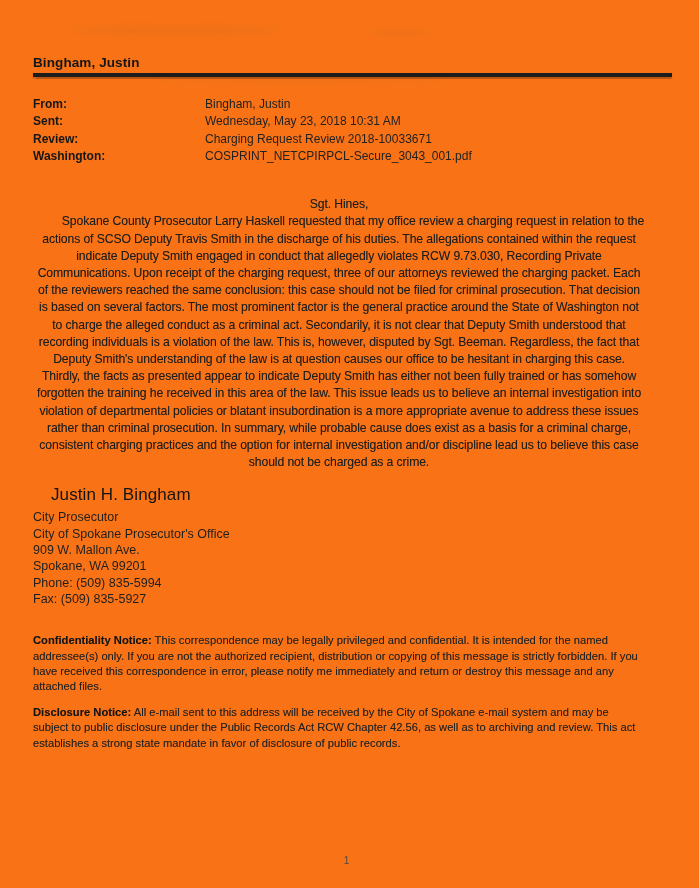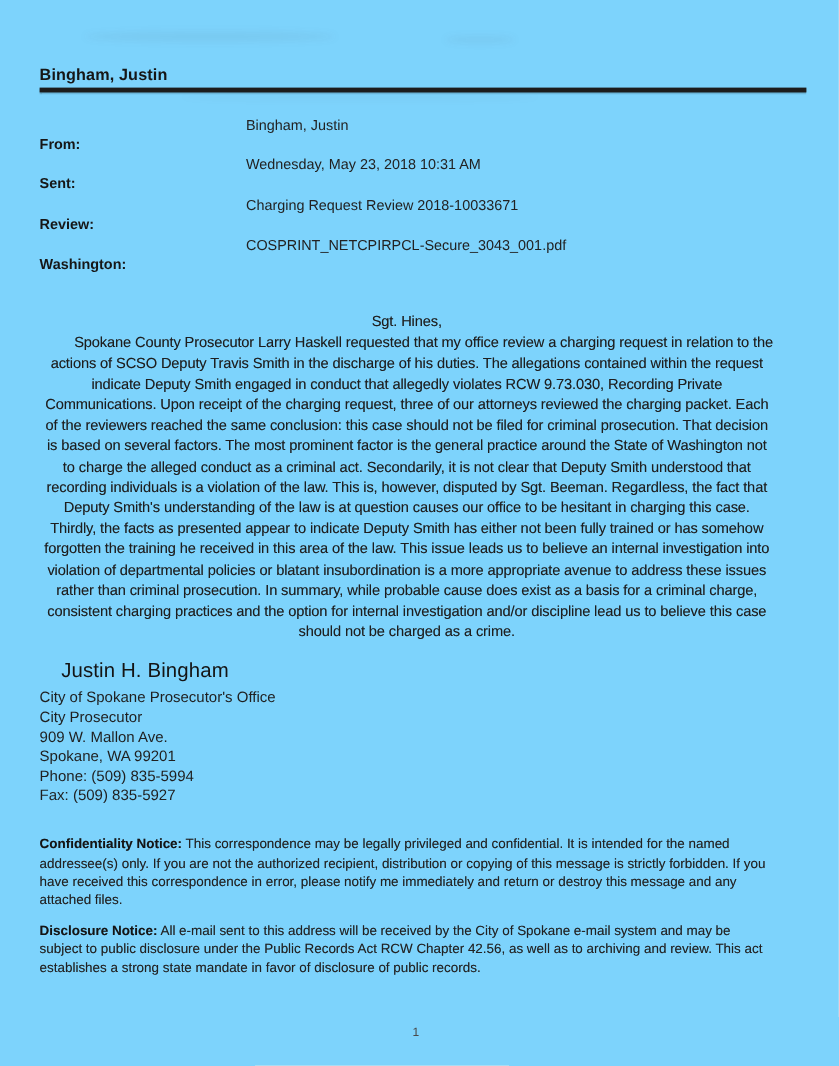--- a/index.html
+++ b/index.html
@@ -11,7 +11,7 @@
   .page {
     position: relative;
     width: 699px; height: 888px;
-    background: #7dd3fc;
+    background: #f97316;
     overflow: hidden;
     color: #1d1d1d;
   }

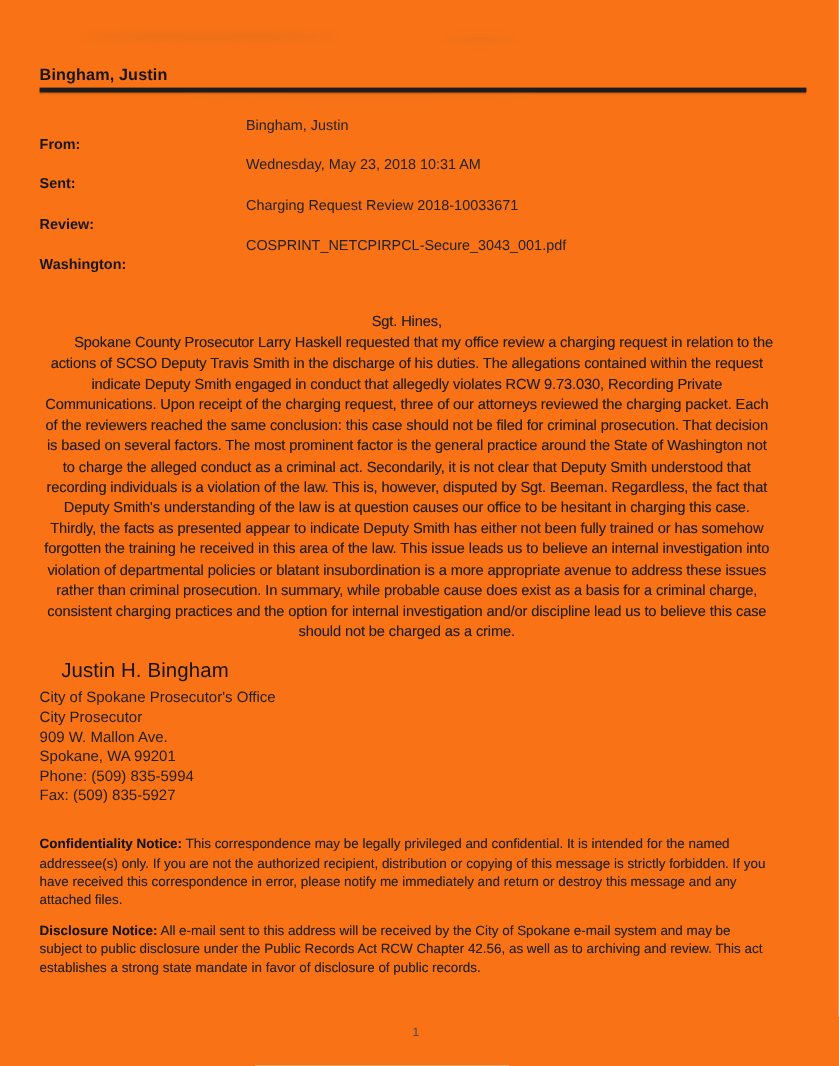--- a/index.html
+++ b/index.html
@@ -59,7 +59,6 @@
     flex: 0 0 172px;
     font-weight: bold;
     color: #161616;
-    margin-top: 16px;
   }
   .field-value { color: #222; }
 

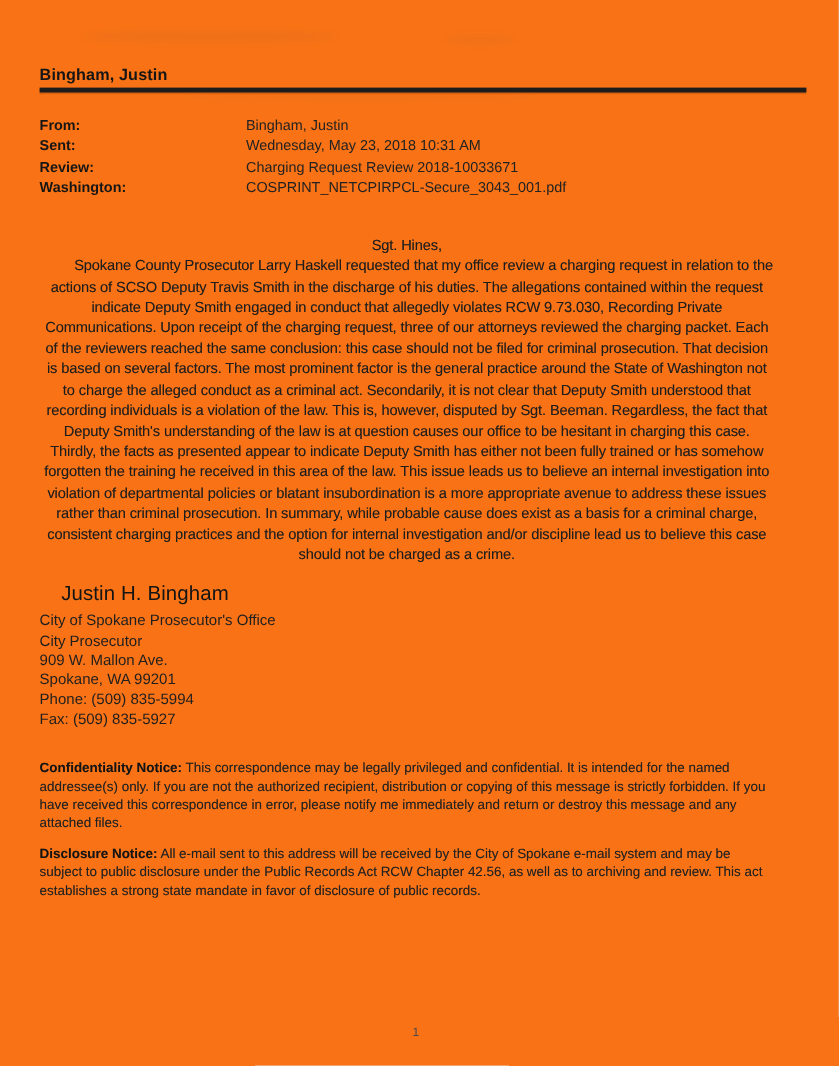--- a/index.html
+++ b/index.html
@@ -153,8 +153,8 @@
 
     <div class="signature">
       <h2 class="signature-name">Justin H. Bingham</h2>
+      <div class="signature-line">City Prosecutor</div>
       <div class="signature-line">City of Spokane Prosecutor's Office</div>
-      <div class="signature-line">City Prosecutor</div>
       <div class="signature-line">909 W. Mallon Ave.</div>
       <div class="signature-line">Spokane, WA 99201</div>
       <div class="signature-line">Phone: (509) 835-5994</div>

